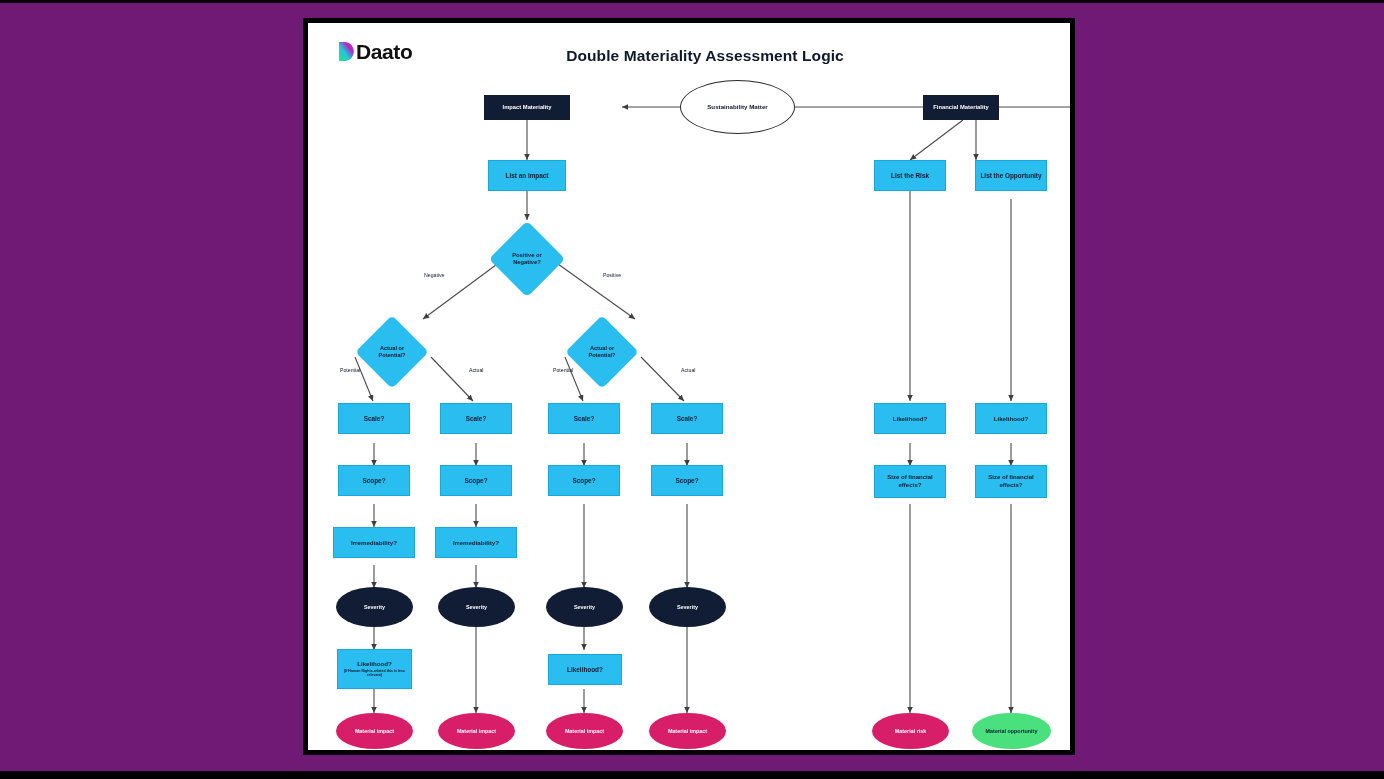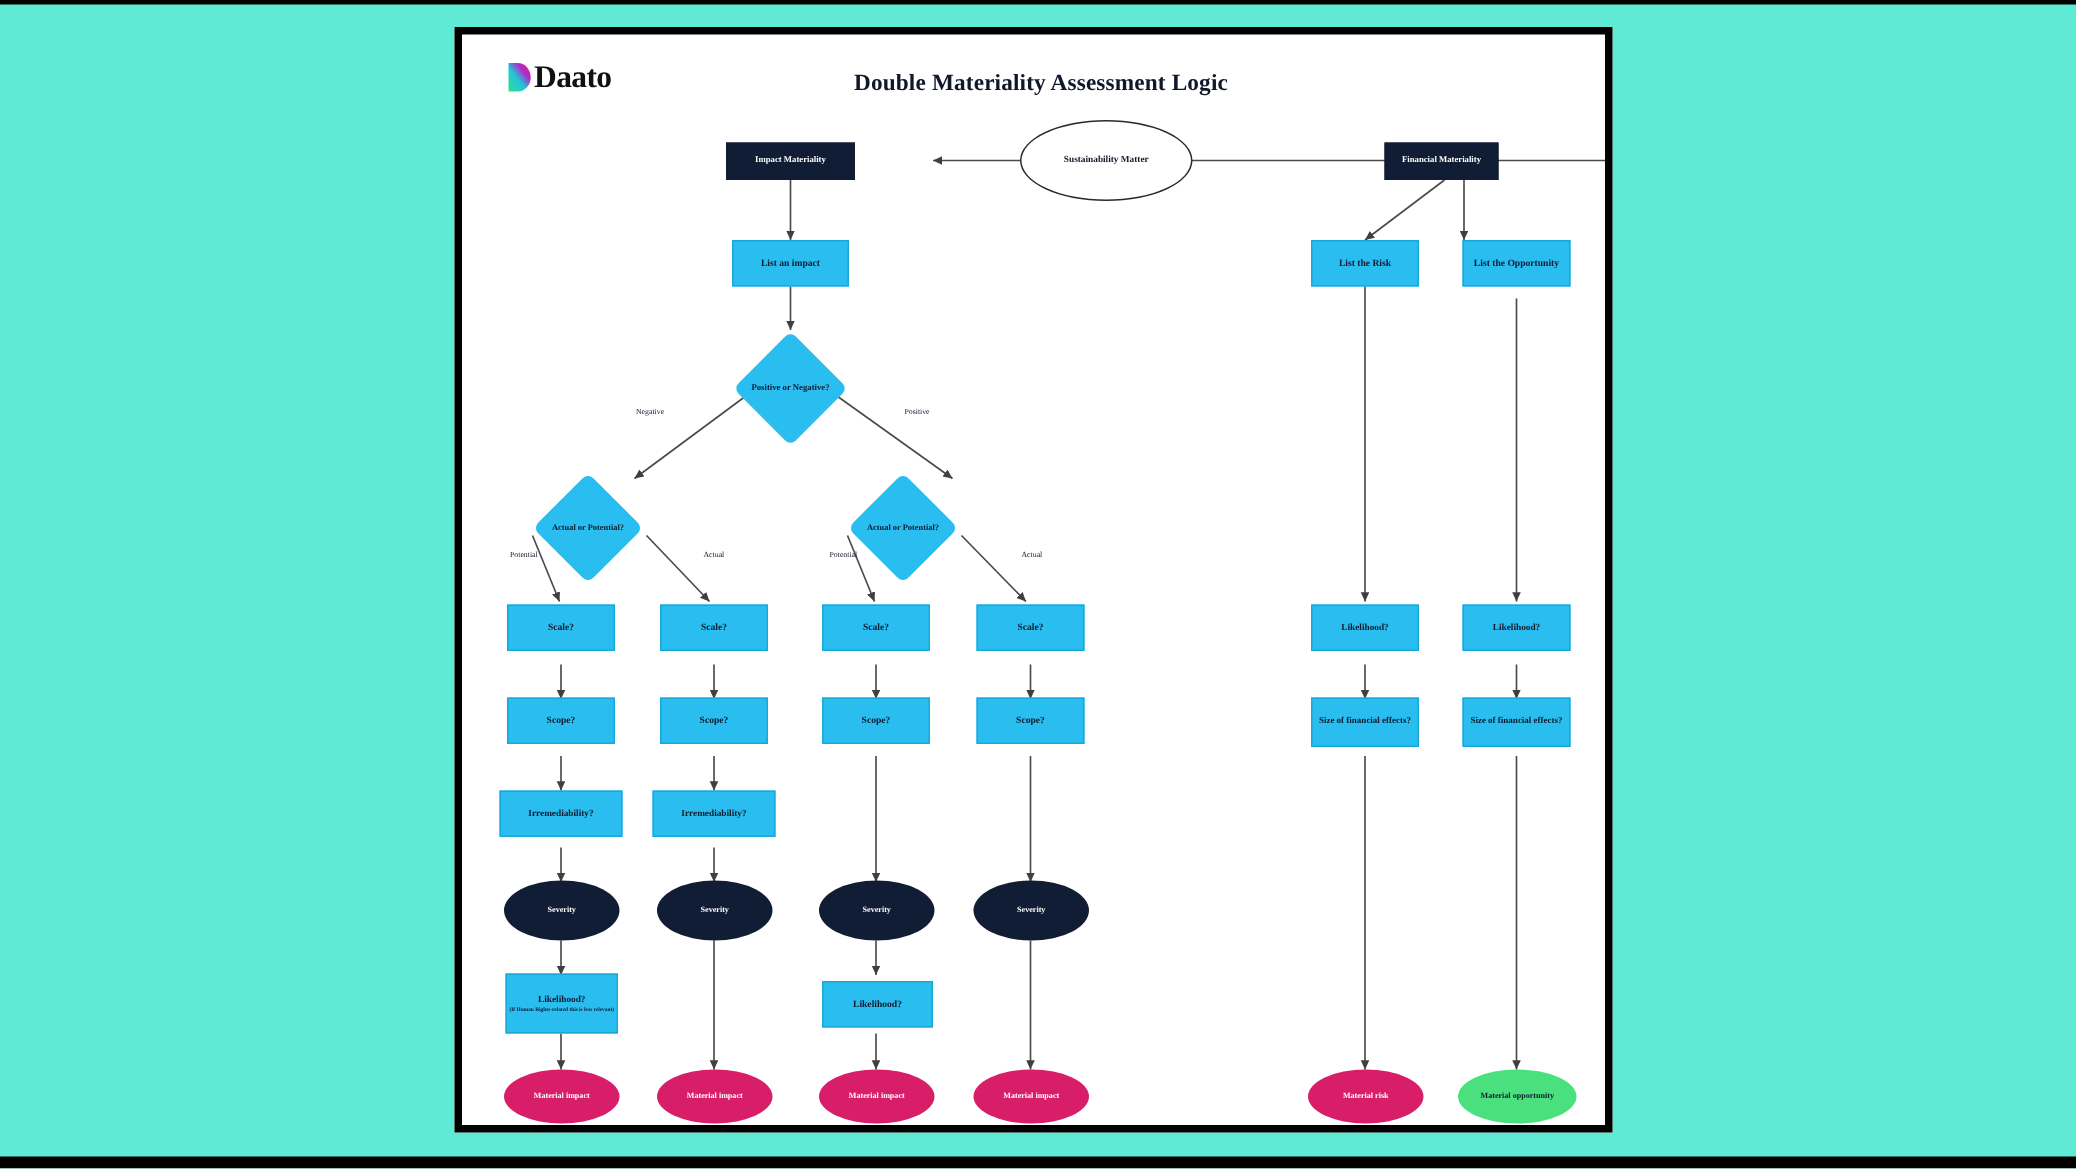--- a/index.html
+++ b/index.html
@@ -5,7 +5,7 @@
   html,body{margin:0;padding:0;background:#ffffff;}
   body{width:1384px;height:779px;overflow:hidden;font-family:"Liberation Sans",sans-serif;}
 
-  #stage{position:relative;width:1384px;height:779px;background:#5eead4;font-family:Liberation Serif, serif;}
+  #stage{position:relative;width:1384px;height:779px;background:#701a75;}
 
   
   .capture-strip{position:absolute;left:0;width:1384px;background:#000000;}

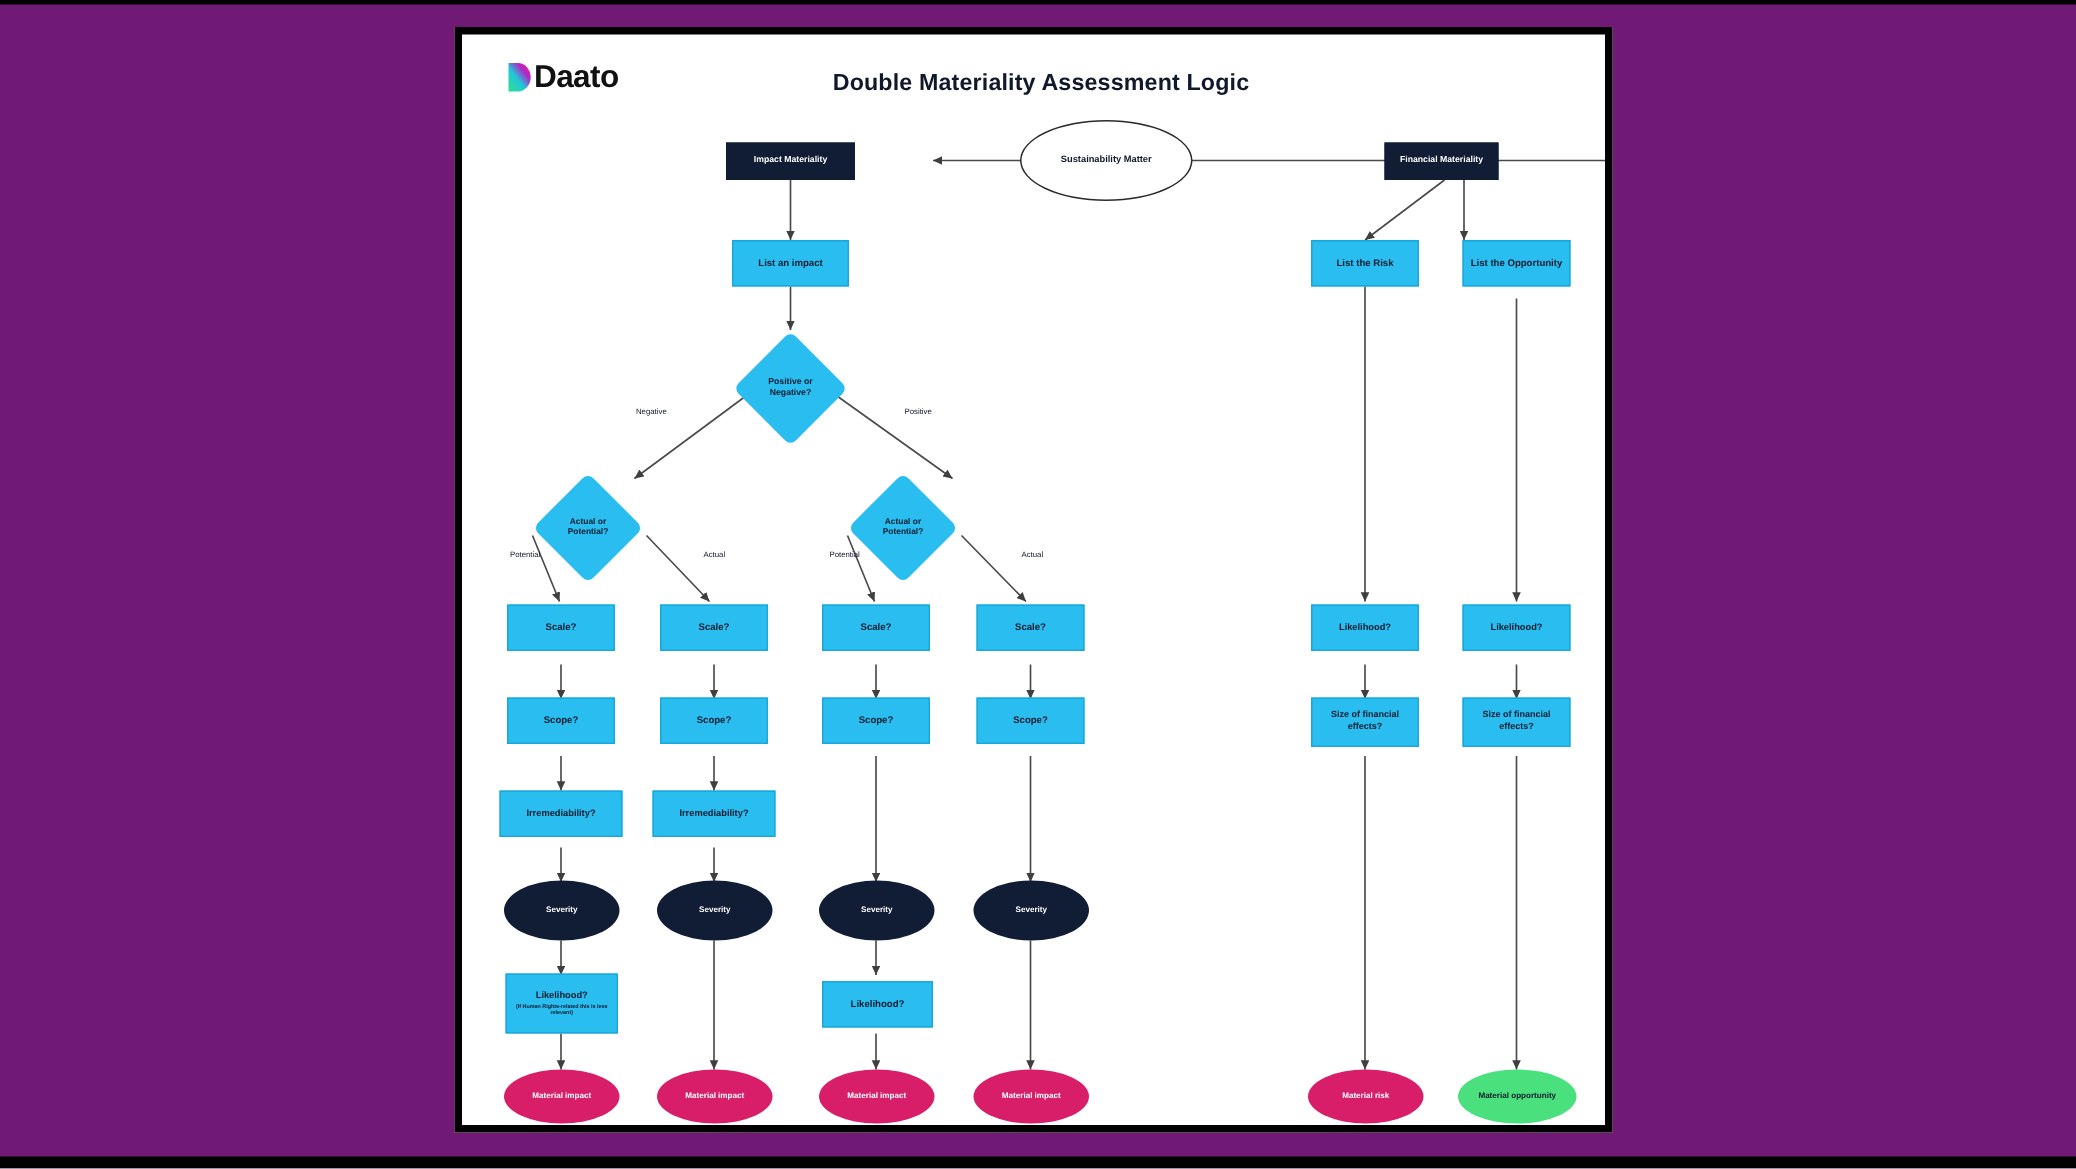--- a/index.html
+++ b/index.html
@@ -24,7 +24,7 @@
   #brand-mark svg{display:block;}
   #brand-word{font-size:21px;font-weight:bold;color:#111111;letter-spacing:-0.4px;line-height:21px;}
   #slide-title{
-    position:absolute;left:0;top:24px;width:772px;text-align:center;
+    position:absolute;left:11px;top:24px;width:772px;text-align:center;
     font-size:15.5px;font-weight:bold;color:#10182b;letter-spacing:0.1px;
   }
 

